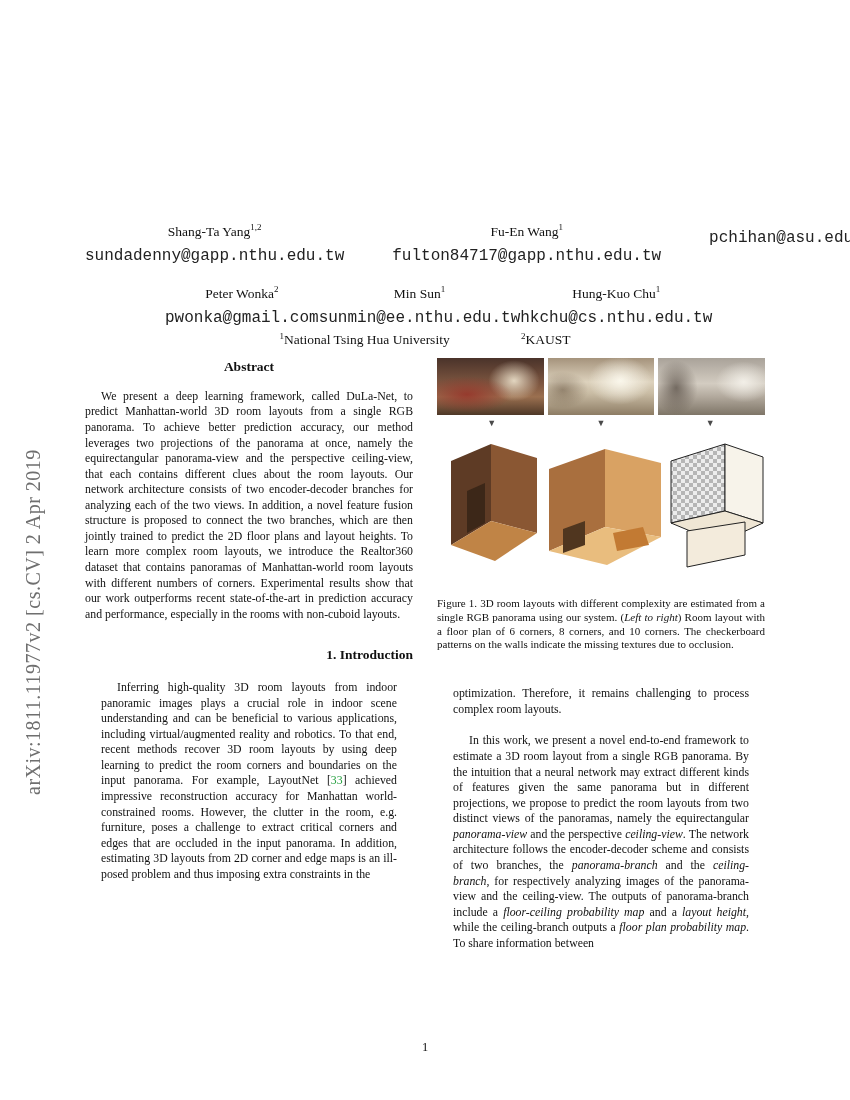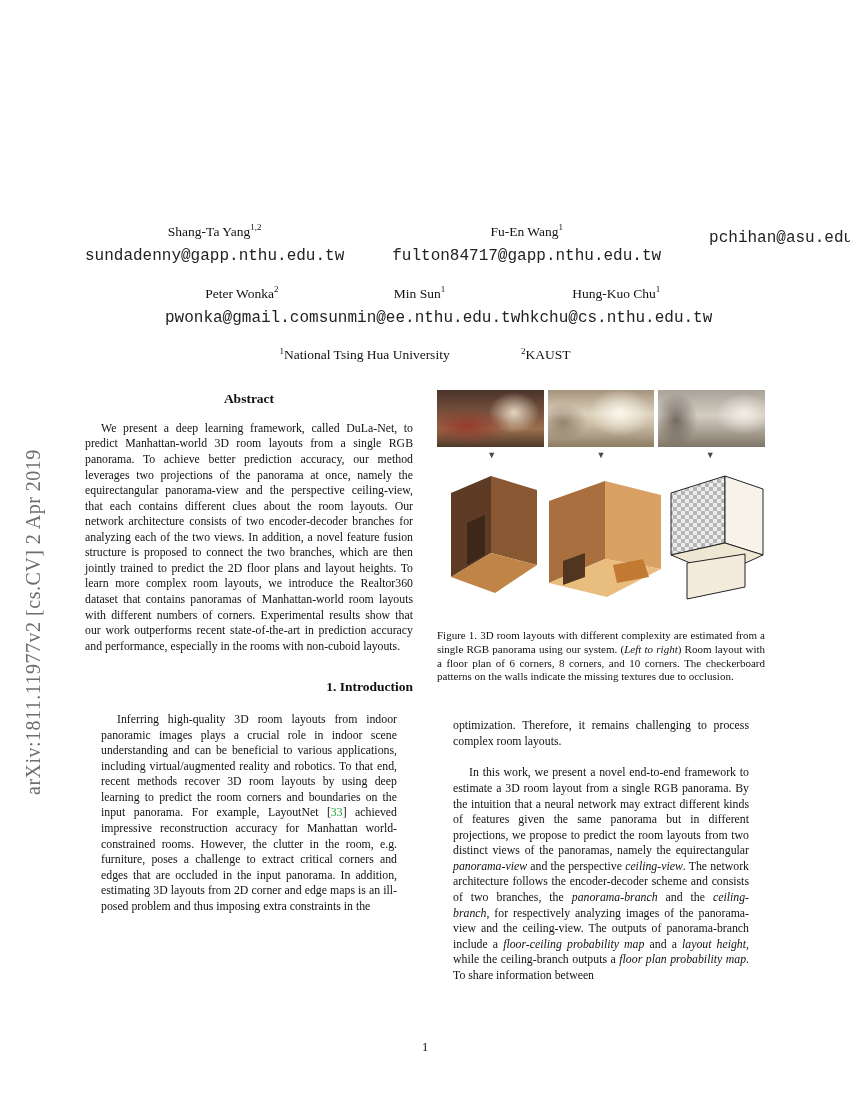--- a/index.html
+++ b/index.html
@@ -33,7 +33,7 @@
   .author .email { font-family:"Liberation Mono", monospace; font-size:16px; margin-top:7px; color:#222; }
 
   .affils {
-    position:absolute; top:345px; left:85px; width:680px;
+    position:absolute; top:330px; left:85px; width:680px;
     text-align:center; font-size:13.5px;
   }
   .affils .affil { margin:0 34px; }

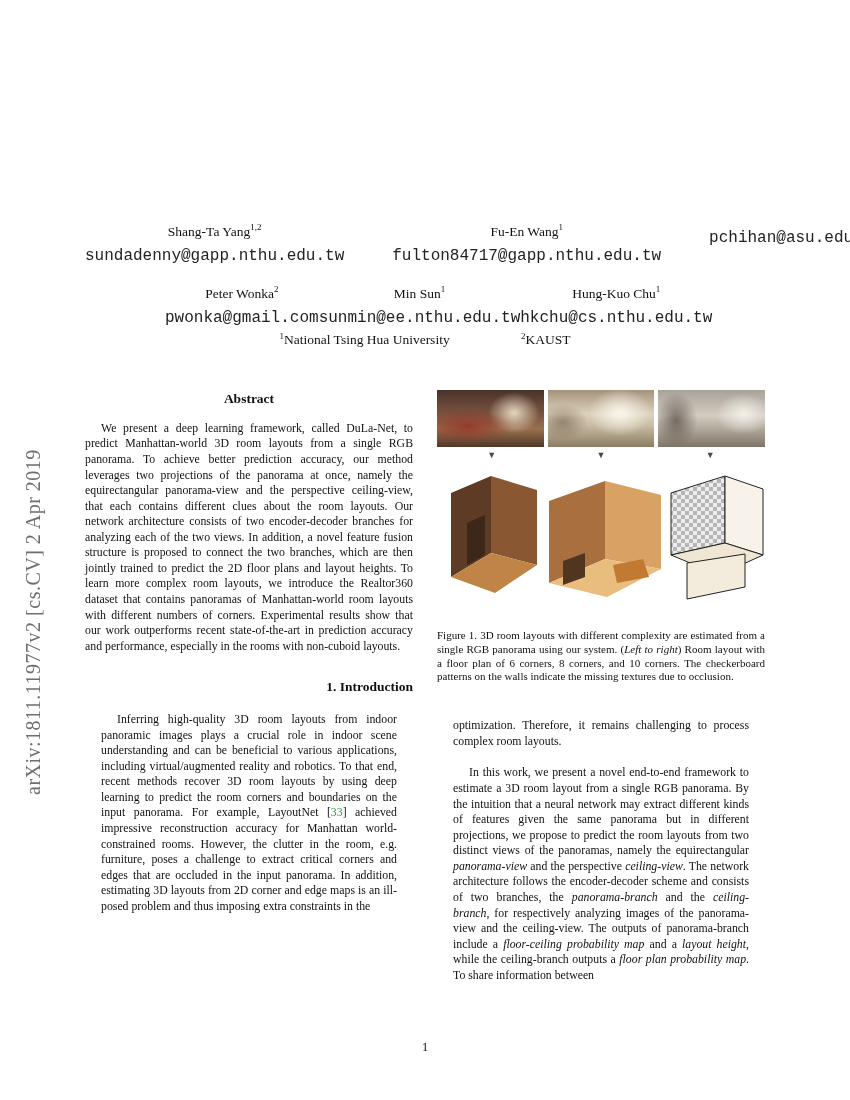--- a/index.html
+++ b/index.html
@@ -41,7 +41,7 @@
 
   
   .col {
-    position:absolute; top:388px; width:328px;
+    position:absolute; top:356px; width:328px;
     font-size:11.8px; line-height:1.32; text-align:justify;
   }
   .col-left { left:85px; }

